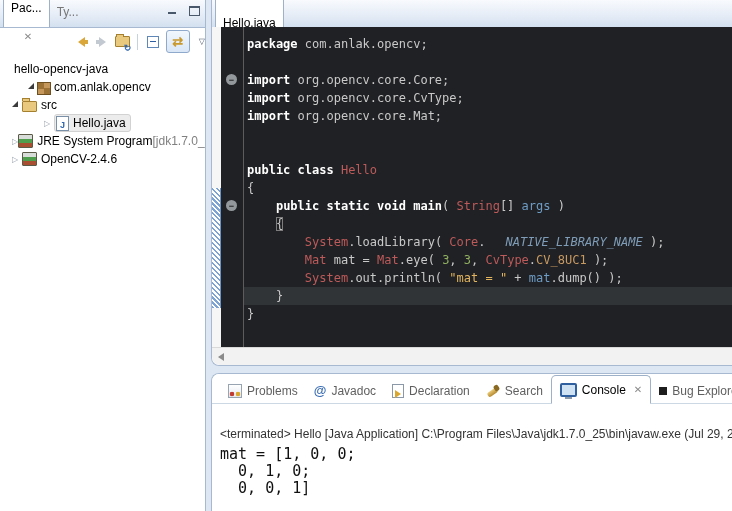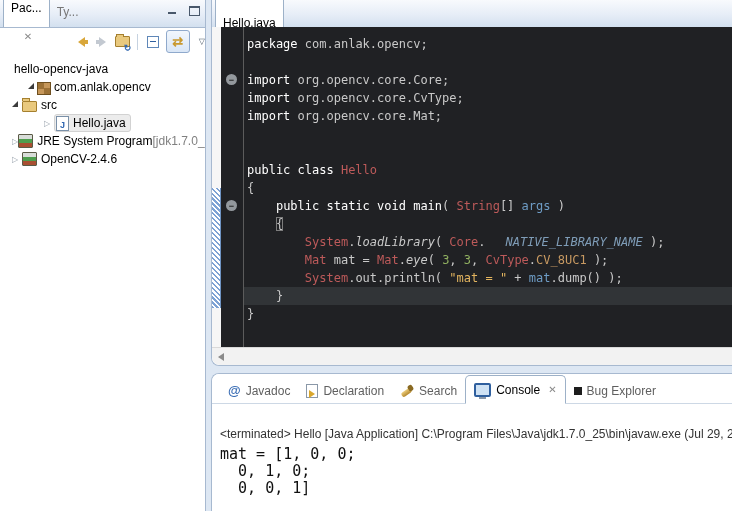--- a/index.html
+++ b/index.html
@@ -80,7 +80,7 @@
         font-family:"DejaVu Sans Mono",monospace;font-size:12px;line-height:18px;white-space:pre;color:var(--pl);}
   .cl{height:18px;}
   .cl.cur{background:var(--cur);margin-left:-3px;padding-left:3px;}
-  .tk-kw{color:var(--kw);font-weight:normal;}
+  .tk-kw{color:var(--kw);font-weight:bold;}
   .tk-ty{color:var(--ty);}
   .tk-va{color:var(--va);}
   .tk-co{color:var(--co);font-style:italic;padding-left:20px;}

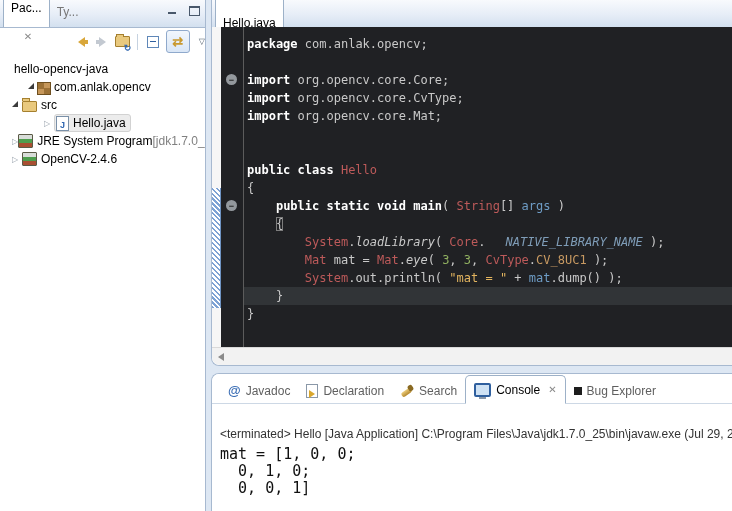--- a/index.html
+++ b/index.html
@@ -87,7 +87,7 @@
   .tk-cn{color:var(--cn);}
   .tk-nu{color:var(--nu);}
   .tk-st{color:var(--st);}
-  .tk-it{color:var(--pl);font-style:italic;}
+  .tk-it{color:var(--pl);}
   .tk-pl{color:var(--pl);}
   .tk-brace{color:var(--pl);outline:1px solid #7d7d7d;outline-offset:-1px;}
   .hscroll{position:absolute;left:0;right:0;bottom:0;height:17px;background:#f2f2f2;border-top:1px solid #d9d9d9;

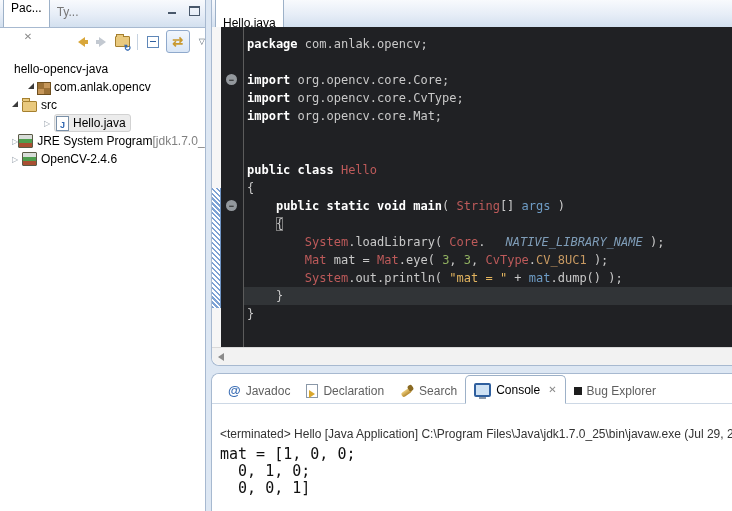--- a/index.html
+++ b/index.html
@@ -223,6 +223,10 @@
   <section class="panel bottom">
     <div class="btabs" id="btabs">
         <div class="btab">
+          <span class="bi bi-problems"></span>
+          <span>Problems</span>
+        </div>
+        <div class="btab">
           <span class="bi bi-javadoc">@</span>
           <span>Javadoc</span>
         </div>

